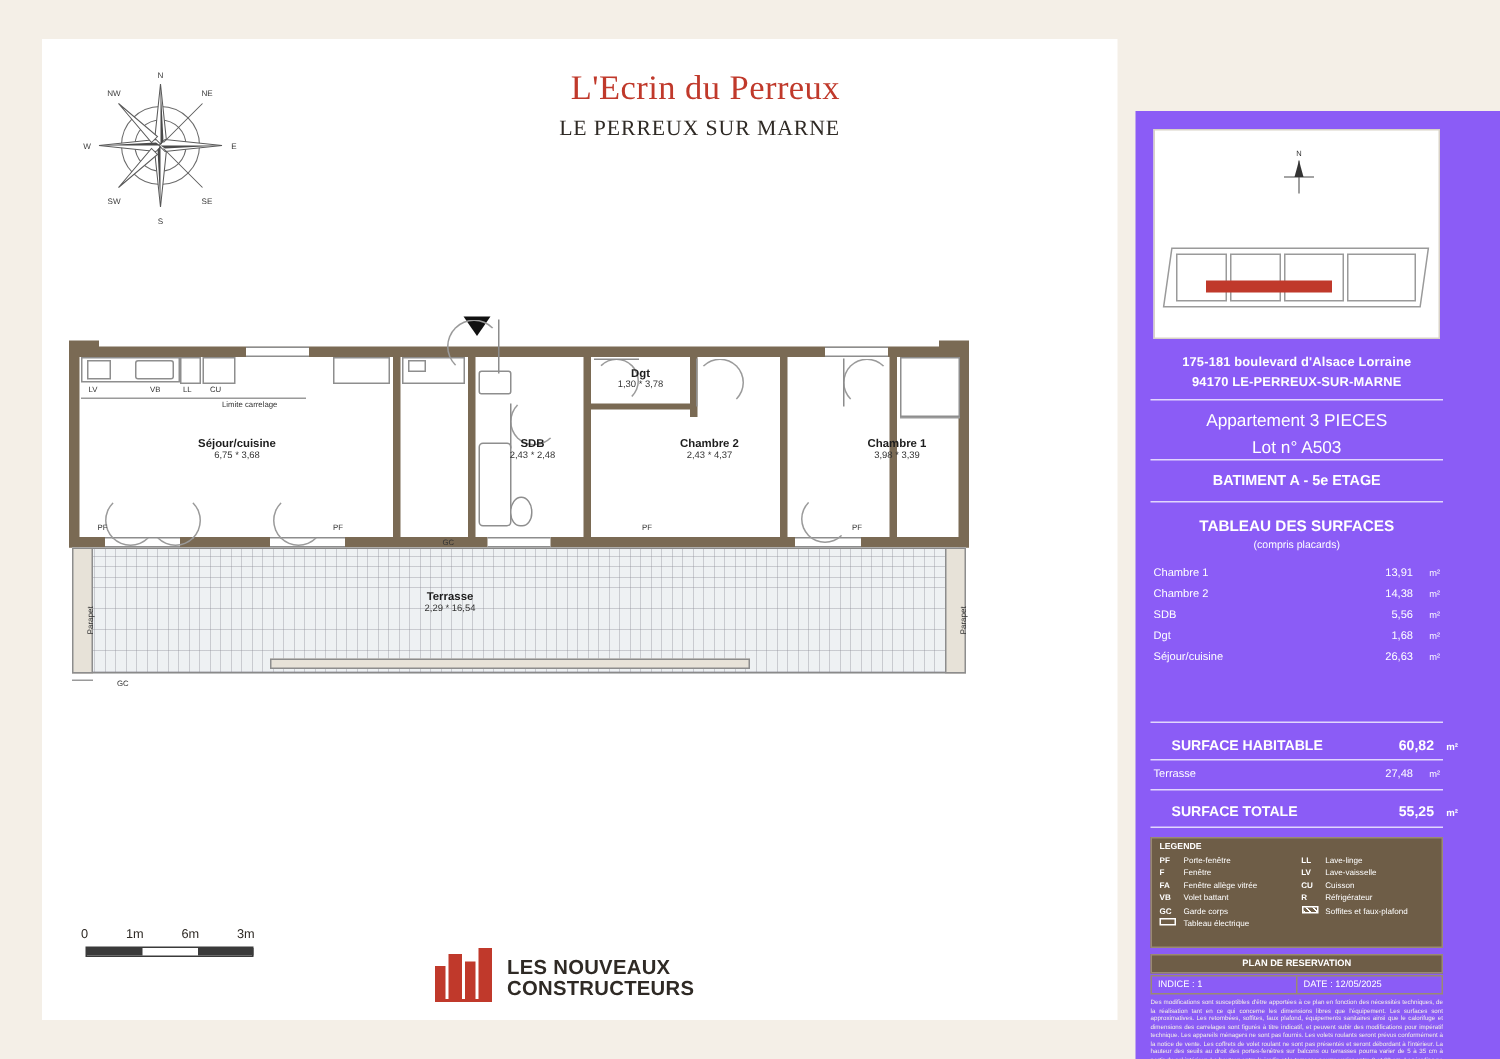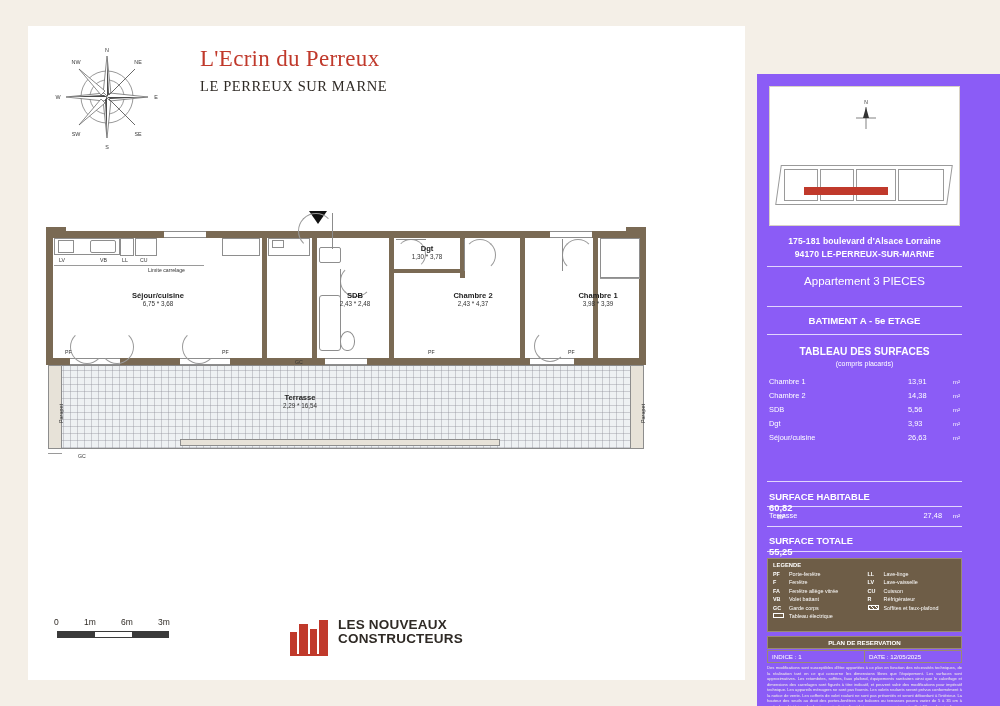--- a/index.html
+++ b/index.html
@@ -28,7 +28,7 @@
   }
 
   
-  #title-wrap { position:absolute; left:200px; top:45px; width:360px; text-align:left; }
+  #title-wrap { position:absolute; left:200px; top:45px; width:360px; text-align:right; }
   #title-main {
     font-family:"Liberation Serif", serif;
     font-size:23px; color:#c0392b; letter-spacing:0.3px;

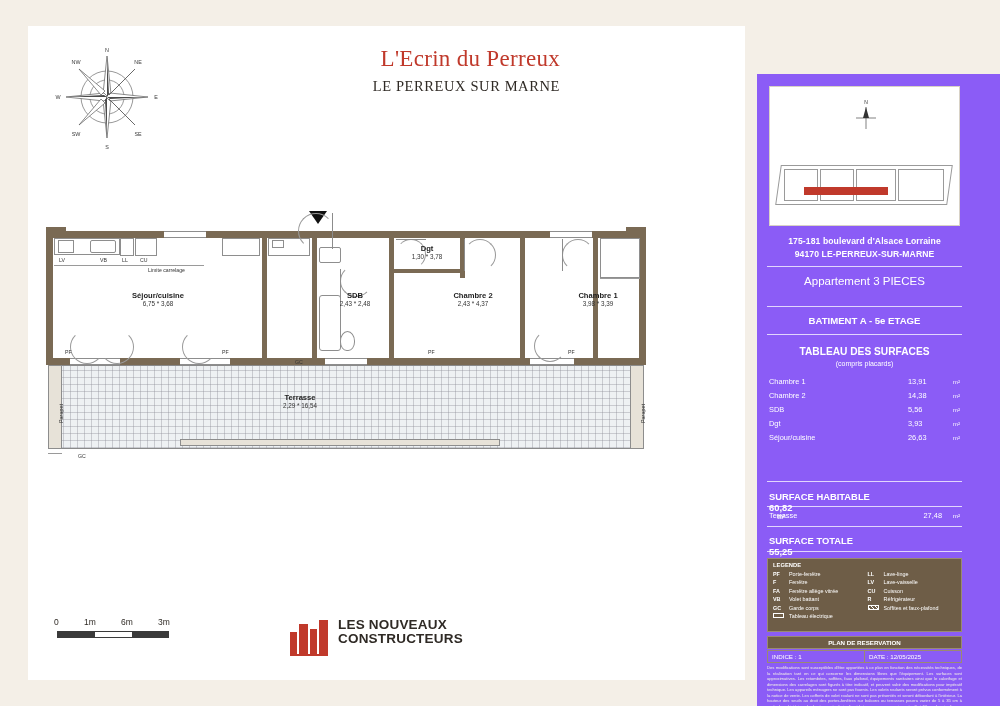--- a/index.html
+++ b/index.html
@@ -361,6 +361,7 @@
 
     <div class="panel-apt">
       <div>Appartement 3 PIECES</div>
+      <div>Lot n° A503</div>
     </div>
     <div class="hr" style="top:232px;"></div>
 

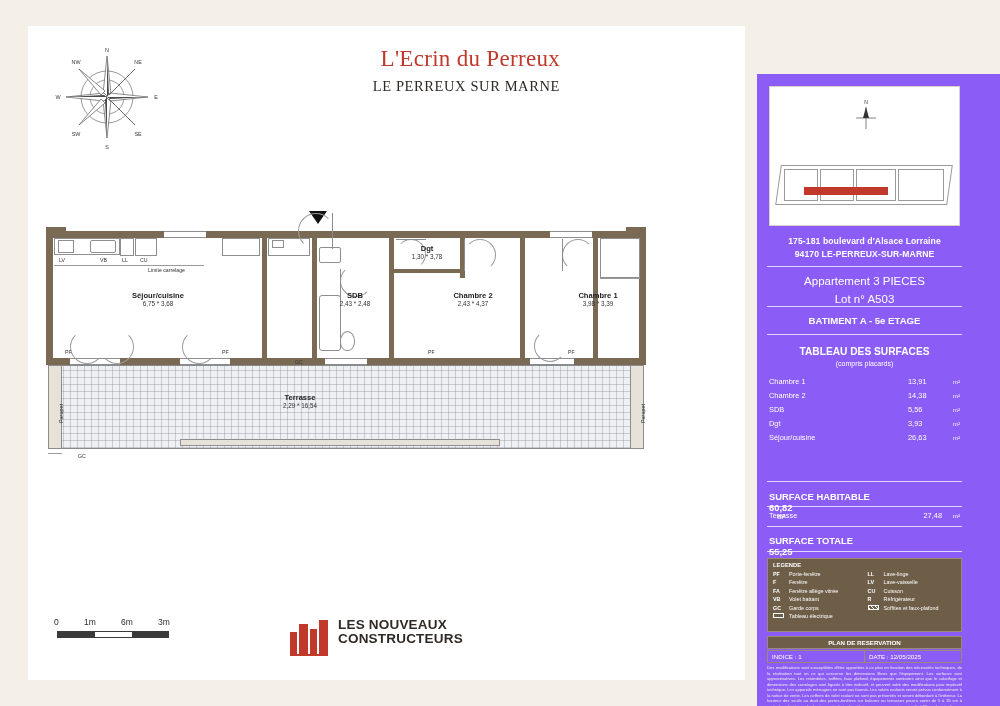--- a/index.html
+++ b/index.html
@@ -104,7 +104,7 @@
   #surf-table { position:absolute; left:12px; top:300px; width:191px; font-size:7.4px; }
   #surf-table .row { display:flex; align-items:baseline; padding:2.6px 0; }
   #surf-table .row .nm { flex:1; }
-  #surf-table .row .vl { width:34px; text-align:left; font-weight:normal; }
+  #surf-table .row .vl { width:34px; text-align:right; font-weight:normal; }
   #surf-table .row .un { width:18px; text-align:right; font-size:6.2px; opacity:0.95; }
 
   .tot-row { position:absolute; left:12px; width:191px; display:flex; align-items:baseline;flex-direction:column; }

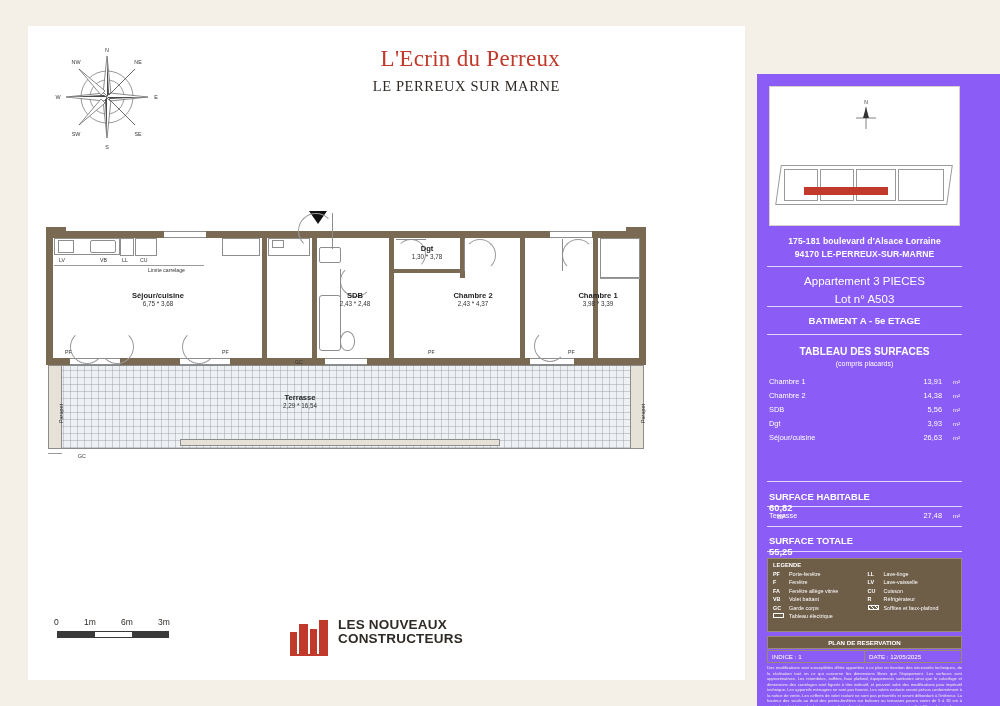--- a/index.html
+++ b/index.html
@@ -389,7 +389,7 @@
       </div>
       <div class="row">
         <div class="nm">Dgt</div>
-        <div class="vl">3,93</div>
+        <div class="vl">1,68</div>
         <div class="un">m²</div>
       </div>
       <div class="row">

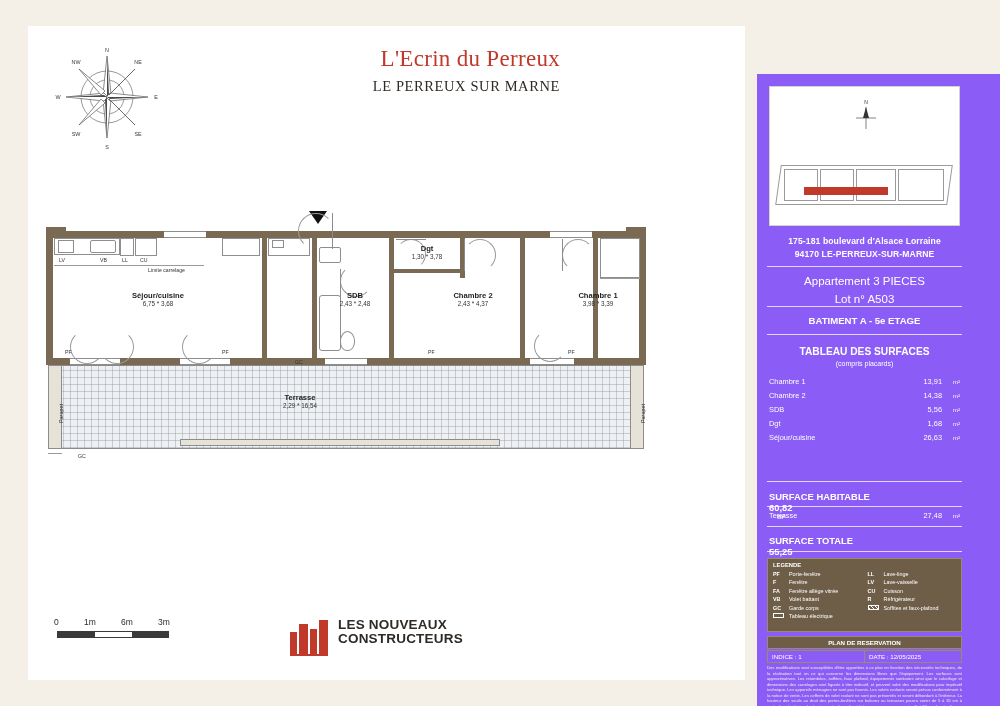--- a/index.html
+++ b/index.html
@@ -107,7 +107,7 @@
   #surf-table .row .vl { width:34px; text-align:right; font-weight:normal; }
   #surf-table .row .un { width:18px; text-align:right; font-size:6.2px; opacity:0.95; }
 
-  .tot-row { position:absolute; left:12px; width:191px; display:flex; align-items:baseline;flex-direction:column; }
+  .tot-row { position:absolute; left:24px; width:191px; display:flex; align-items:baseline; }
   .tot-row .nm { flex:1; font-size:9.4px; font-weight:bold; }
   .tot-row .vl { font-size:9.4px; font-weight:bold; }
   .tot-row .un { width:16px; text-align:right; font-size:6.4px; font-weight:bold; }

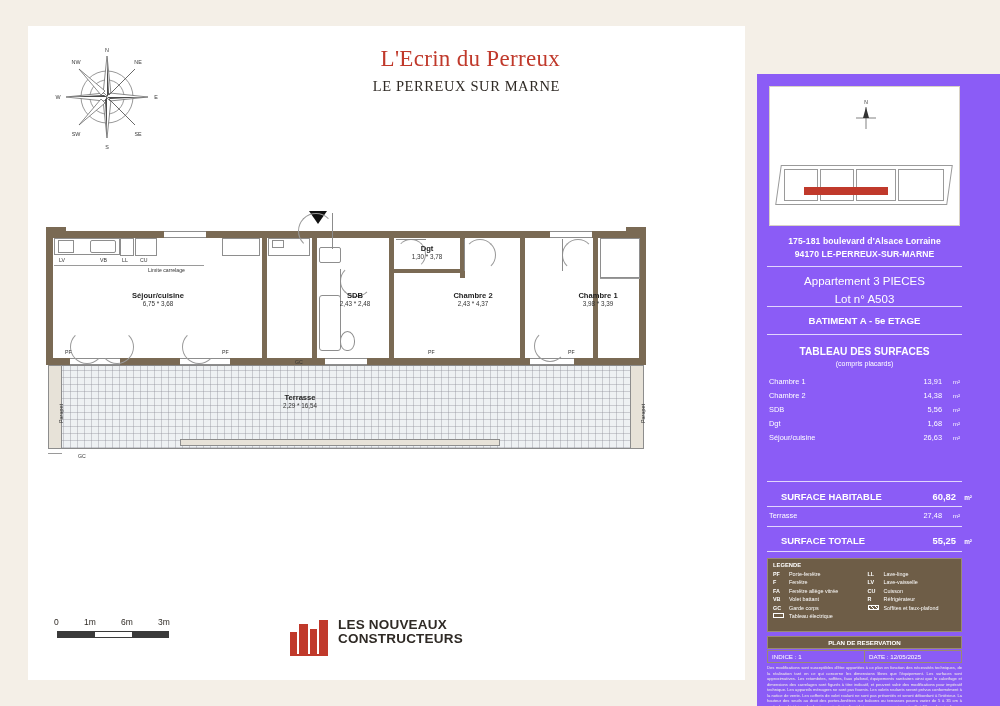--- a/index.html
+++ b/index.html
@@ -48,7 +48,7 @@
   #scale .lbl { position:absolute; top:0px; font-size:8.5px; color:#2f2a25; }
 
   
-  #logo { position:absolute; left:290px; top:618px; width:220px; height:48px; display:flex; align-items:flex-start; gap:8px; }
+  #logo { position:absolute; left:290px; top:618px; width:220px; height:48px; display:flex; align-items:flex-end; gap:8px; }
   #logo .mark { width:40px; height:36px; position:relative; }
   #logo .mark i { position:absolute; background:#c0392b; display:block; }
   #logo .txt { font-family:"Liberation Sans", sans-serif; color:#2f2a25; font-weight:bold; line-height:1.05; }

